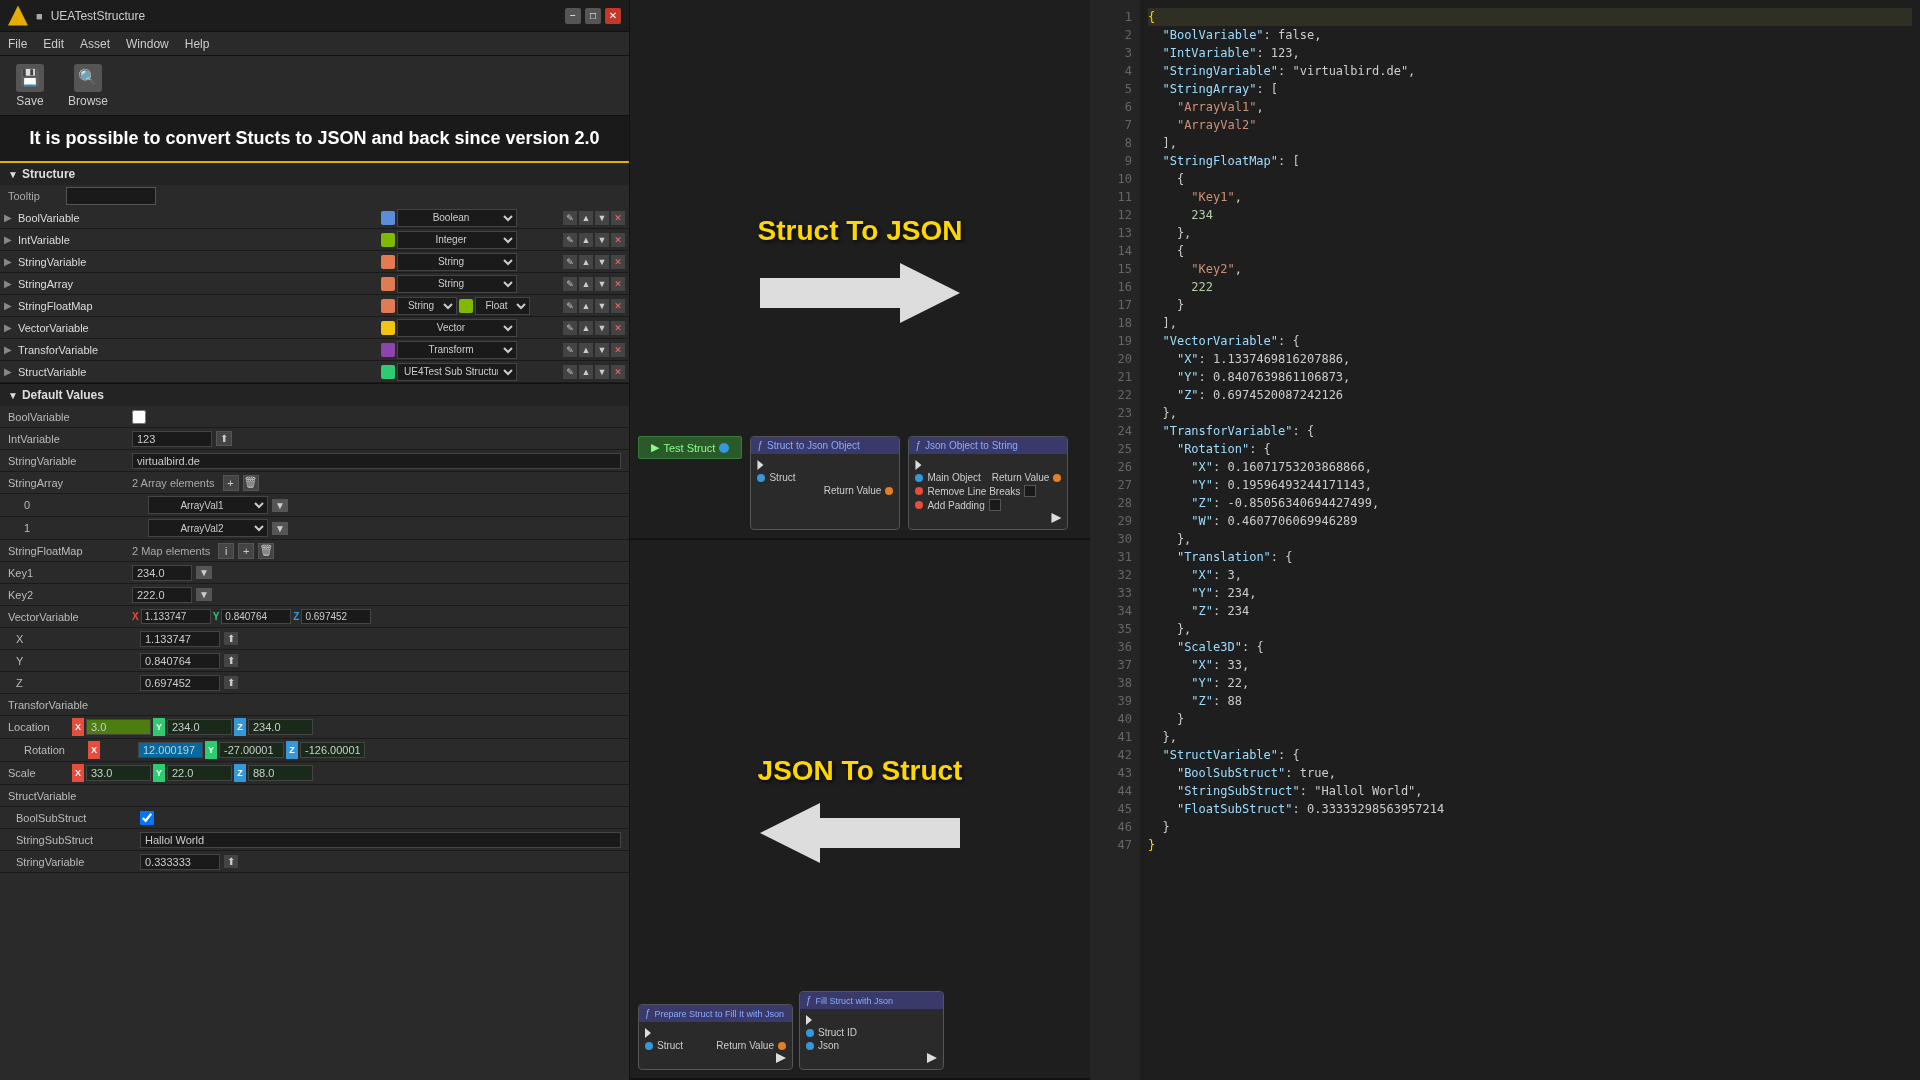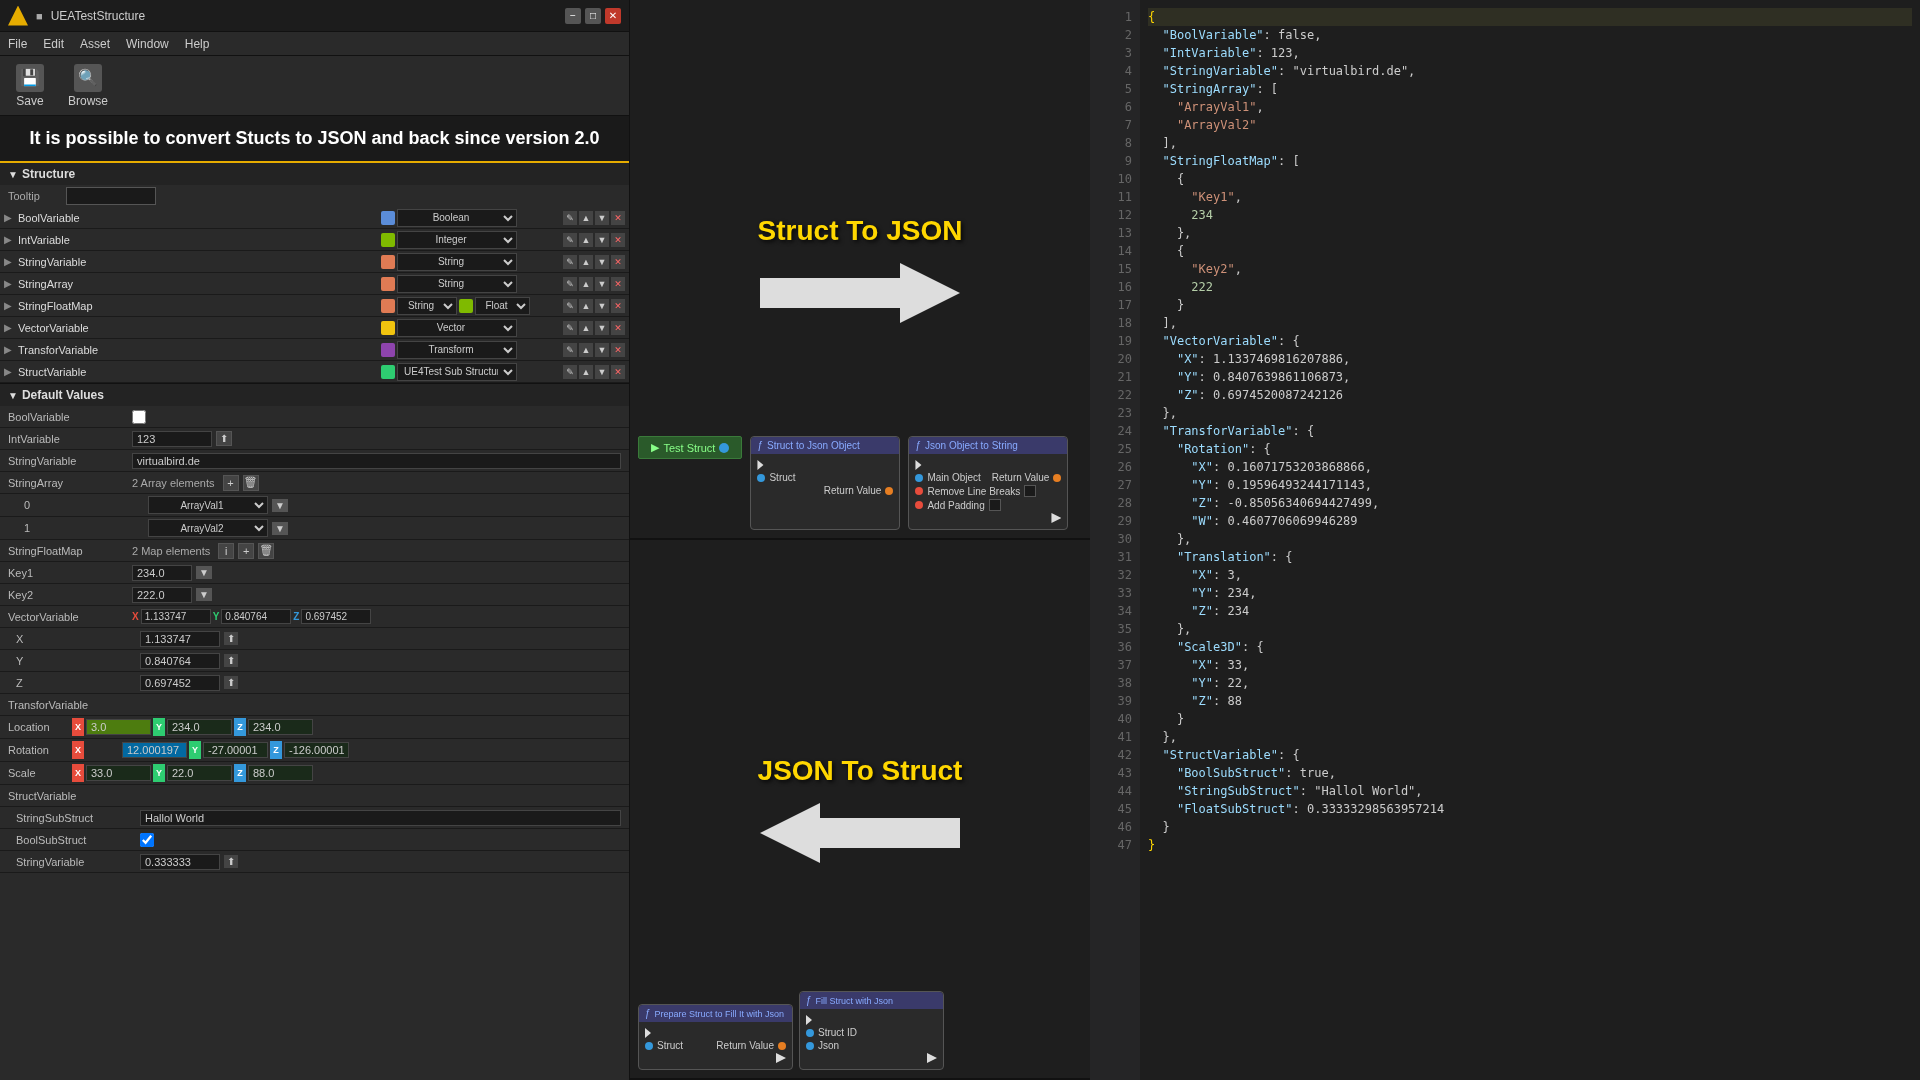--- a/index.html
+++ b/index.html
@@ -374,7 +374,7 @@
     </div>
 
     <div class="default-row" style="padding-left:8px;">
-      <span class="def-label" style="width:60px;">Rotation</span>
+      <span class="def-label" style="width:60px;margin-left:16px;">Rotation</span>
       <div style="display:flex;gap:2px;align-items:center;">
         <div style="background:#e74c3c;width:12px;height:18px;display:flex;align-items:center;justify-content:center;">
             <span style="color:#fff;font-size:9px;font-weight:bold;">X</span>

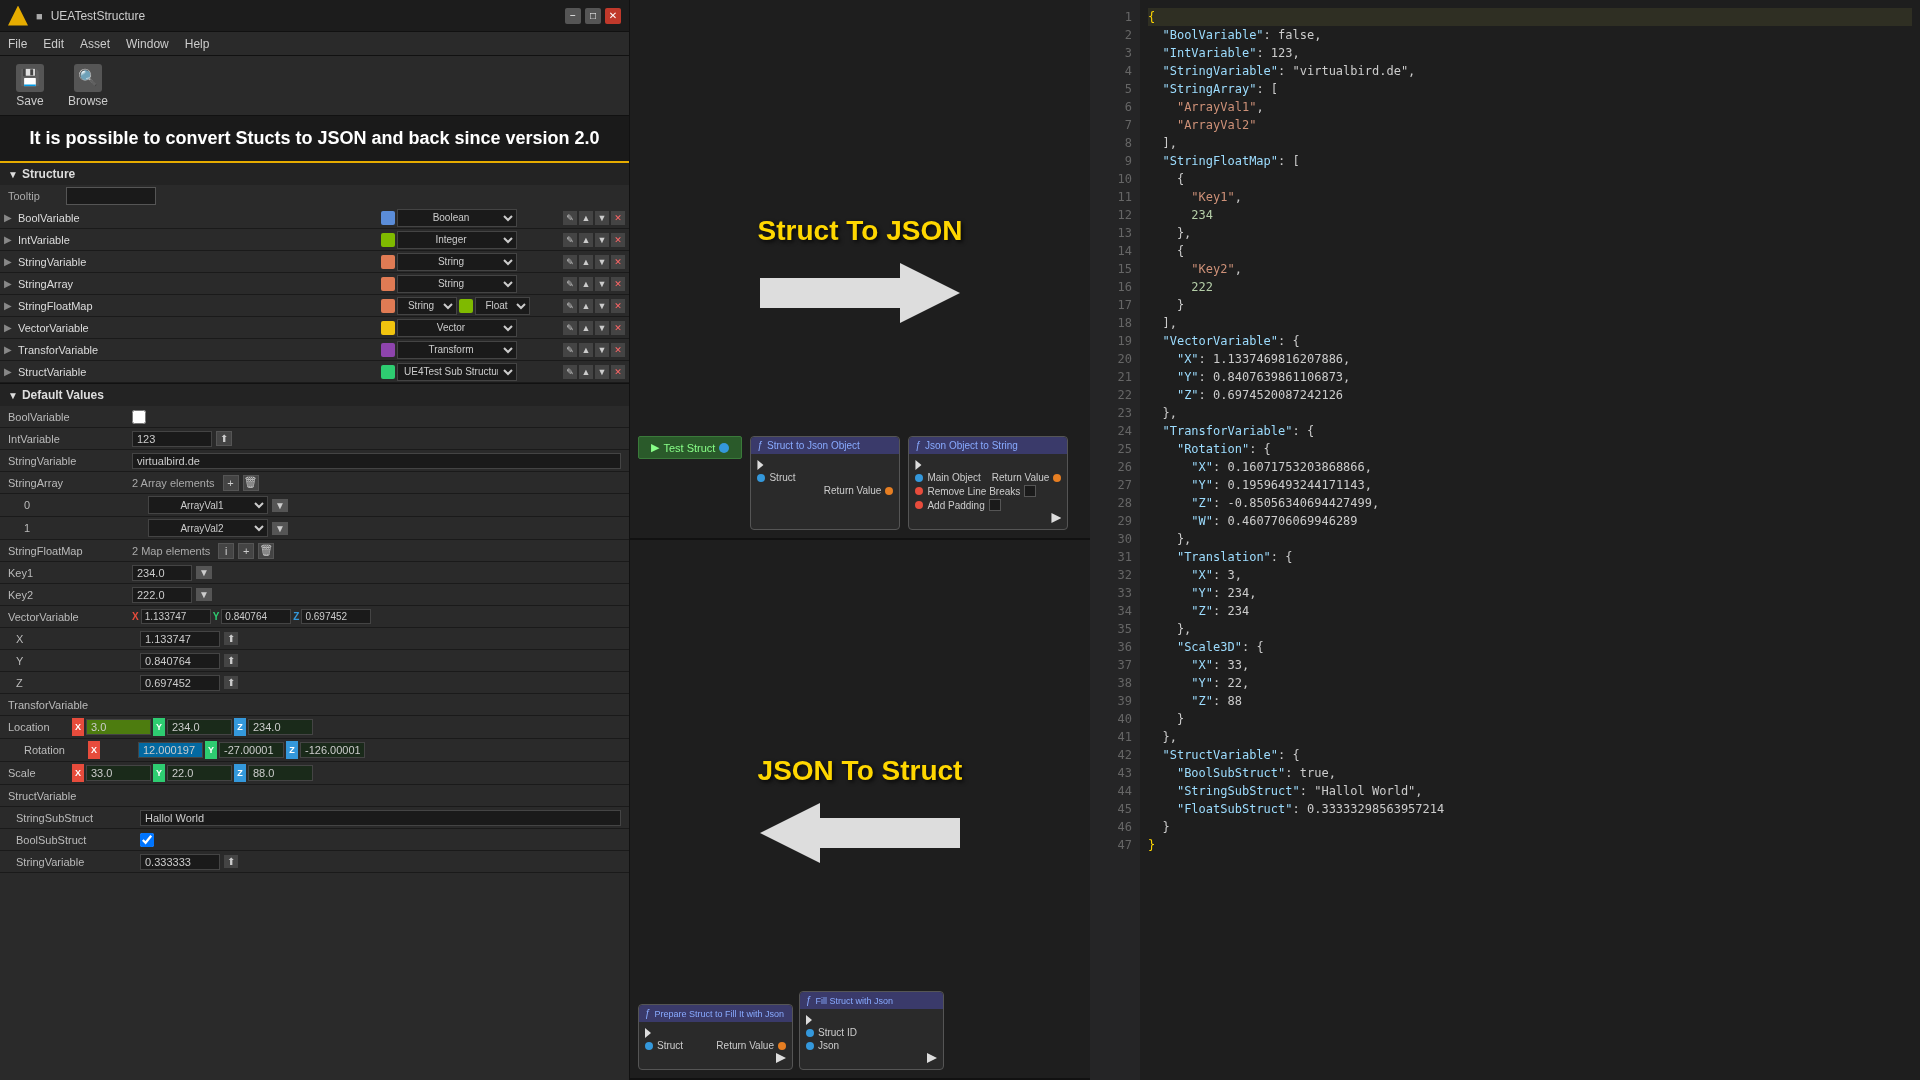--- a/index.html
+++ b/index.html
@@ -413,12 +413,12 @@
       <span class="def-label">StructVariable</span>
     </div>
     <div class="default-row" style="padding-left:16px;">
+      <span class="def-label">BoolSubStruct</span>
+      <input type="checkbox" class="def-checkbox" checked="" style="">
+    </div>
+    <div class="default-row" style="padding-left:16px;">
       <span class="def-label">StringSubStruct</span>
       <input type="text" class="def-input" value="Hallol World" style="">
-    </div>
-    <div class="default-row" style="padding-left:16px;">
-      <span class="def-label">BoolSubStruct</span>
-      <input type="checkbox" class="def-checkbox" checked="" style="">
     </div>
     <div class="default-row" style="padding-left:16px;">
       <span class="def-label">StringVariable</span>

